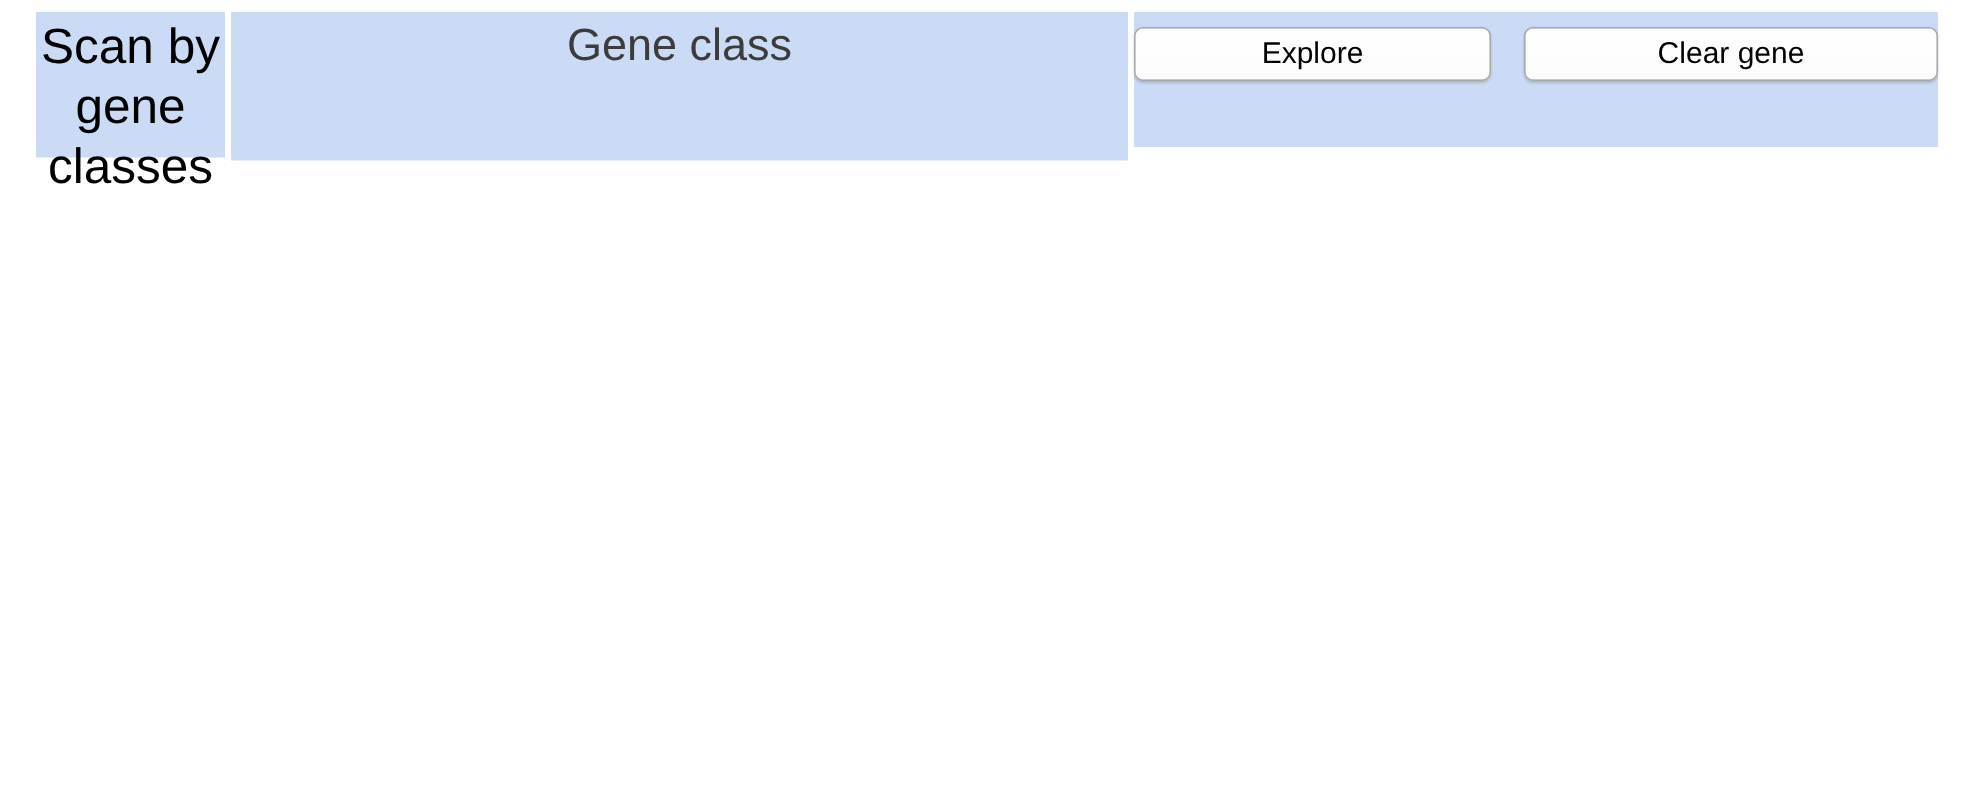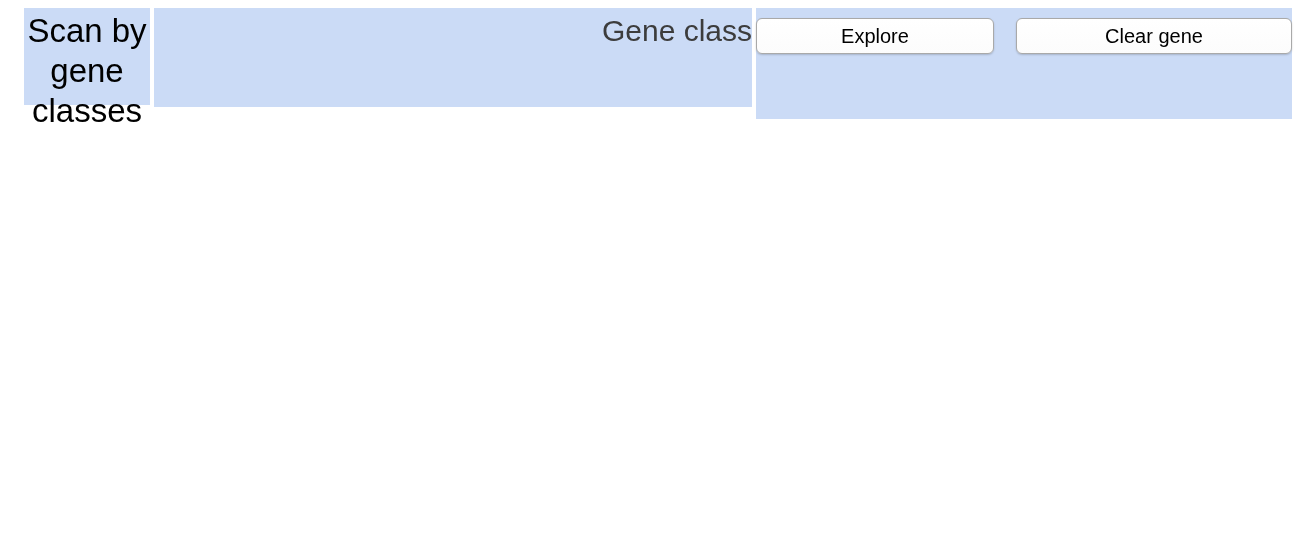--- a/index.html
+++ b/index.html
@@ -47,7 +47,7 @@
   }
   .form-label-cell {
     width: 598px;
-    text-align: right;
+    text-align: center;
     padding-top: 4px;
     font-size: 30px;
     line-height: 38px;

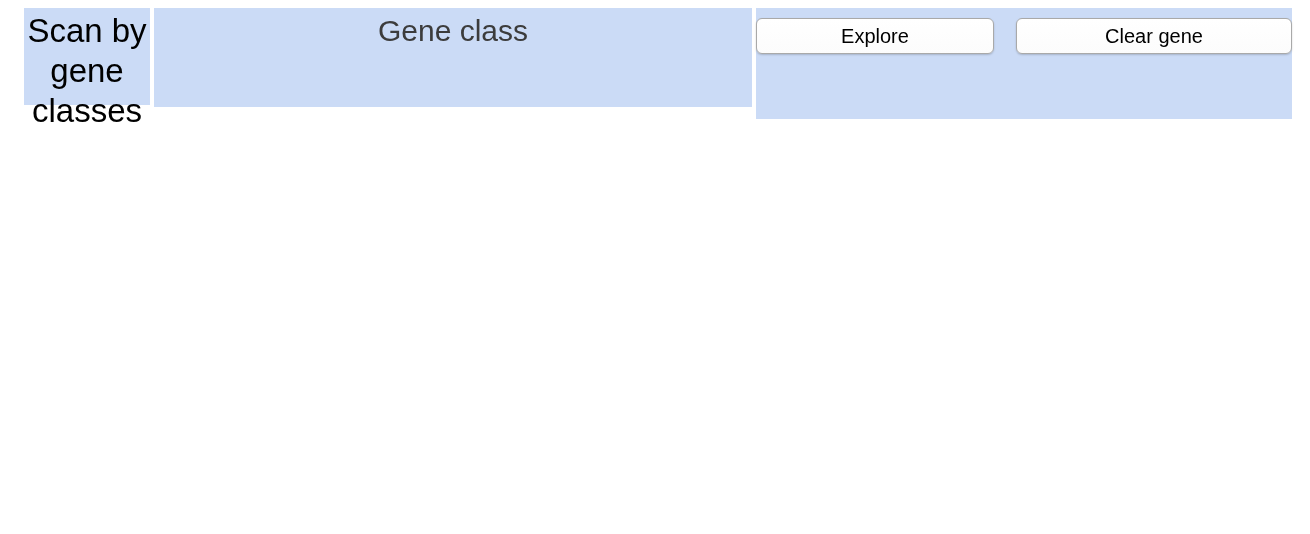--- a/index.html
+++ b/index.html
@@ -92,7 +92,7 @@
   }
 
   .row-buttons {
-    height: 111px;
+    height: 90px;
     display: flex;
     justify-content: center;
     align-items: flex-start;

